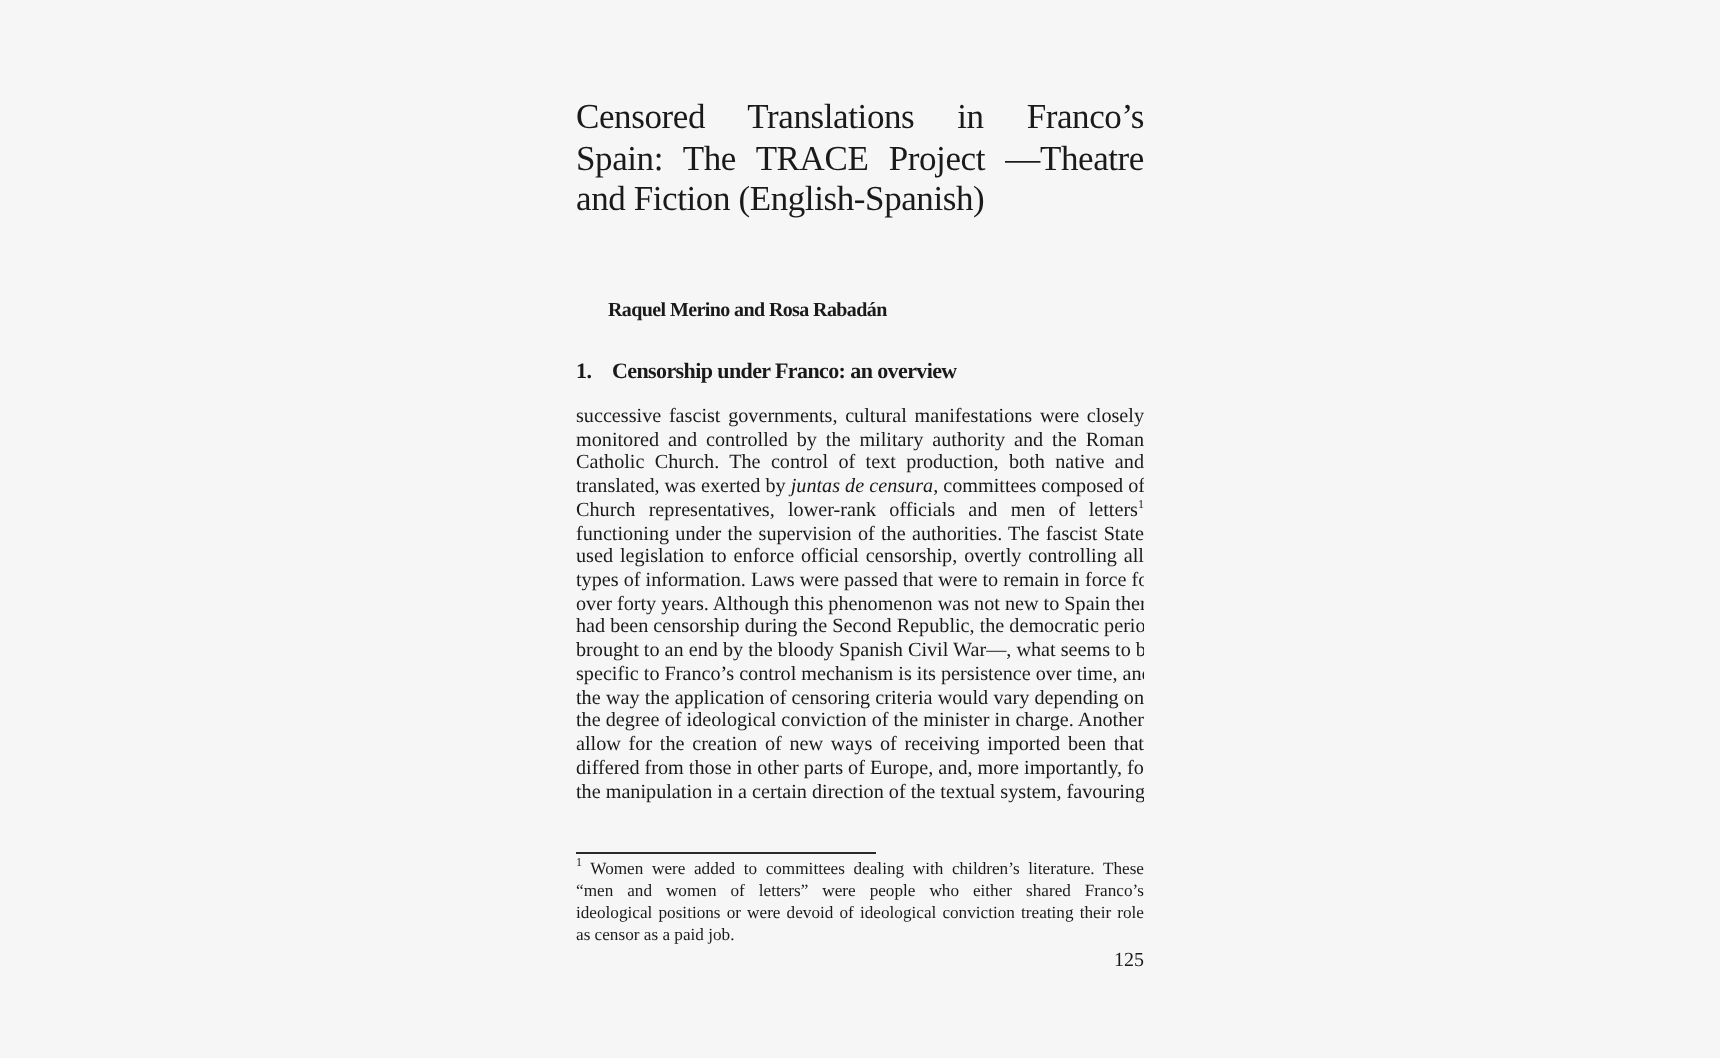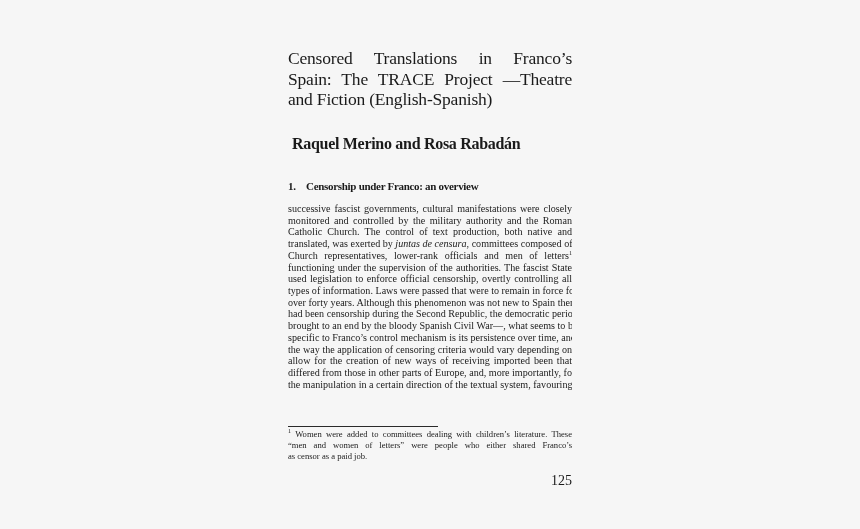--- a/index.html
+++ b/index.html
@@ -47,10 +47,10 @@
     position: absolute;
     left: 0;
     top: 132px;
-    font-size: 16px;
+    font-size: 10px;
     line-height: 16px;
     font-weight: bold;
-    margin: 4px;
+    margin: 16px;
     letter-spacing: -0.3px;
   }
   .section-heading {

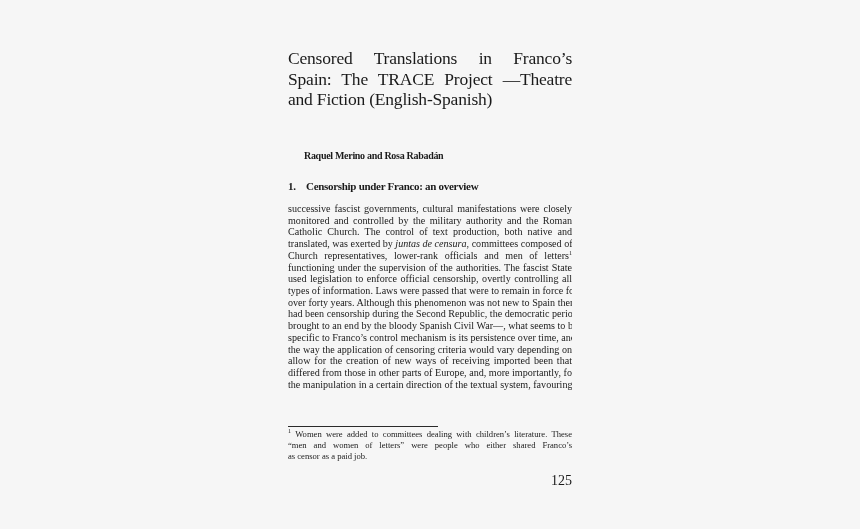--- a/index.html
+++ b/index.html
@@ -156,6 +156,7 @@
     <span class="line">brought to an end by the bloody Spanish Civil War—, what seems to be</span>
     <span class="line">specific to Franco’s control mechanism is its persistence over time, and</span>
     <span class="line">the way the application of censoring criteria would vary depending on</span>
+    <span class="line">the degree of ideological conviction of the minister in charge. Another</span>
     <span class="line">allow for the creation of new ways of receiving imported been that</span>
     <span class="line">differed from those in other parts of Europe, and, more importantly, for</span>
     <span class="line">the manipulation in a certain direction of the textual system, favouring</span>

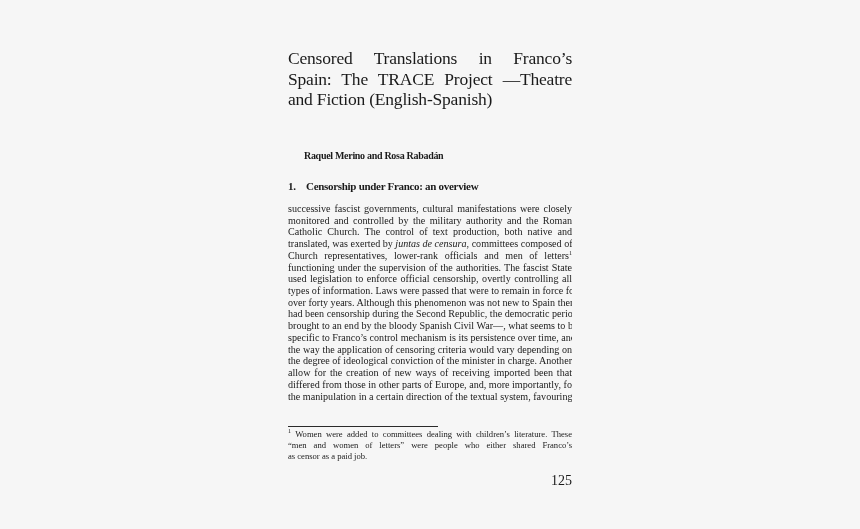--- a/index.html
+++ b/index.html
@@ -167,6 +167,7 @@
   <div class="footnotes">
     <span class="line"><sup>1</sup><span> Women were added to committees dealing with children’s literature. These</span></span>
     <span class="line">“men and women of letters” were people who either shared Franco’s</span>
+    <span class="line">ideological positions or were devoid of ideological conviction treating their role</span>
     <span class="line last">as censor as a paid job.</span>
   </div>
 

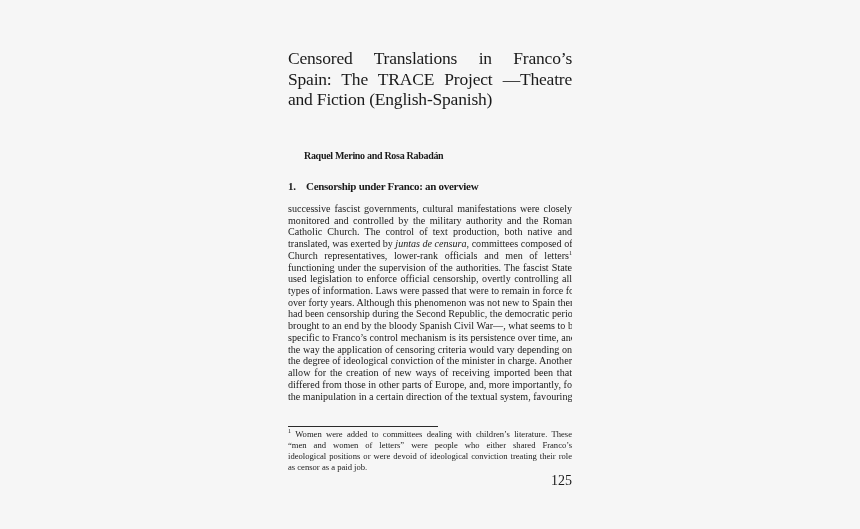--- a/index.html
+++ b/index.html
@@ -120,7 +120,7 @@
     position: absolute;
     right: 0;
     top: 475px;
-    font-size: 14px;
+    font-size: 10px;
     line-height: 12px;
   }
   i { font-style: italic; }

